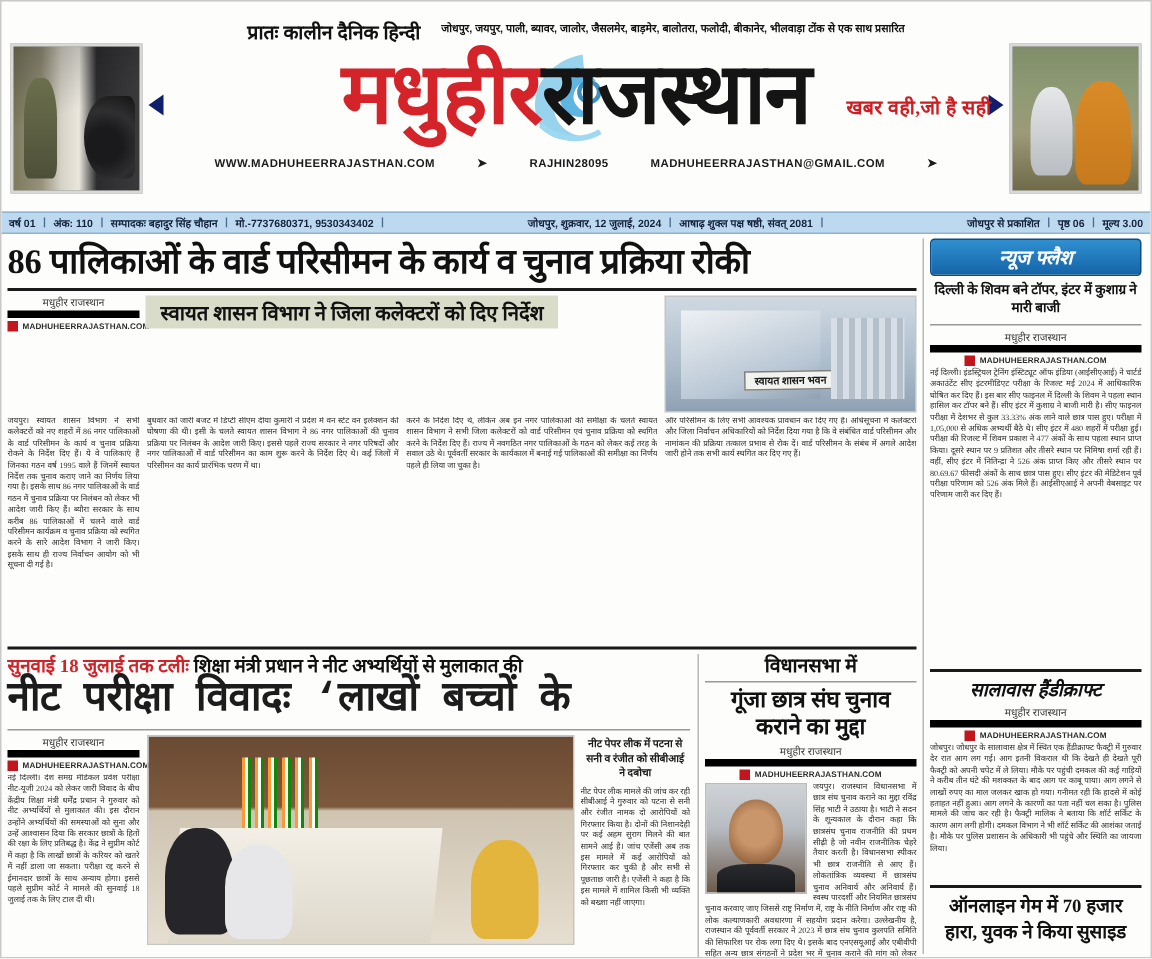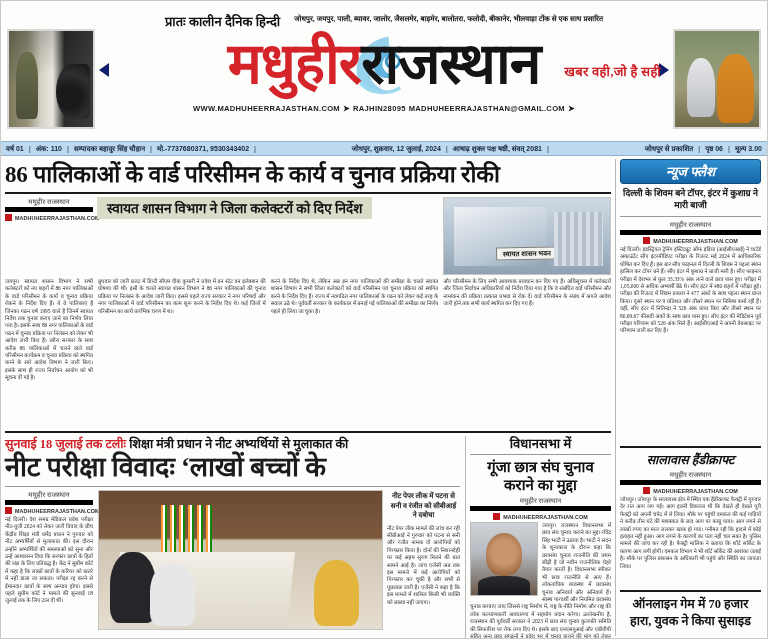--- a/index.html
+++ b/index.html
@@ -144,7 +144,7 @@
     display: flex;
     justify-content: center;
     align-items: center;
-    gap: 3px;
+    gap: 28px;
     font-size: 7.6px;
     font-weight: bold;
     color: #1b1b1b;

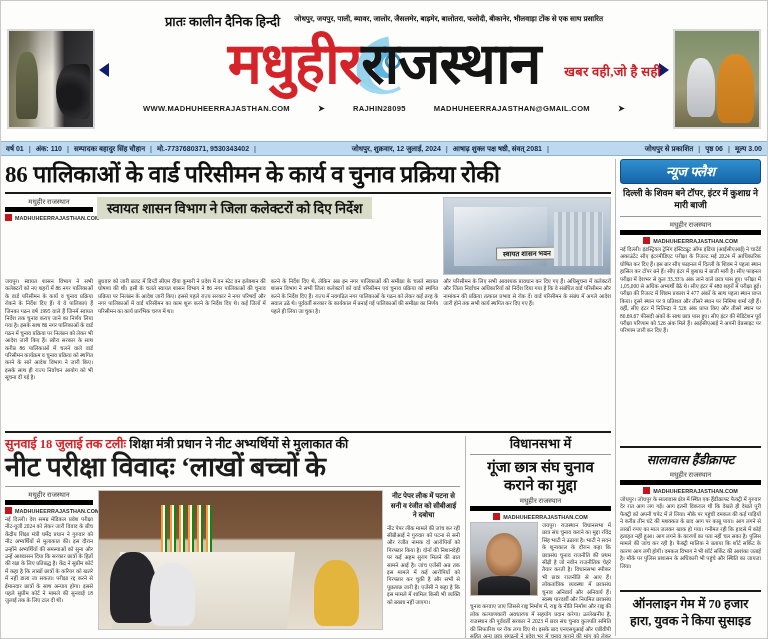--- a/index.html
+++ b/index.html
@@ -271,7 +271,7 @@
   }
   .kicker .red { color: #d2232a; }
   .mega-head {
-    font-family: Liberation Serif, serif;
+    font-family: Liberation Mono, monospace;
     font-weight: bold;
     font-size: 27px;
     line-height: 31px;

